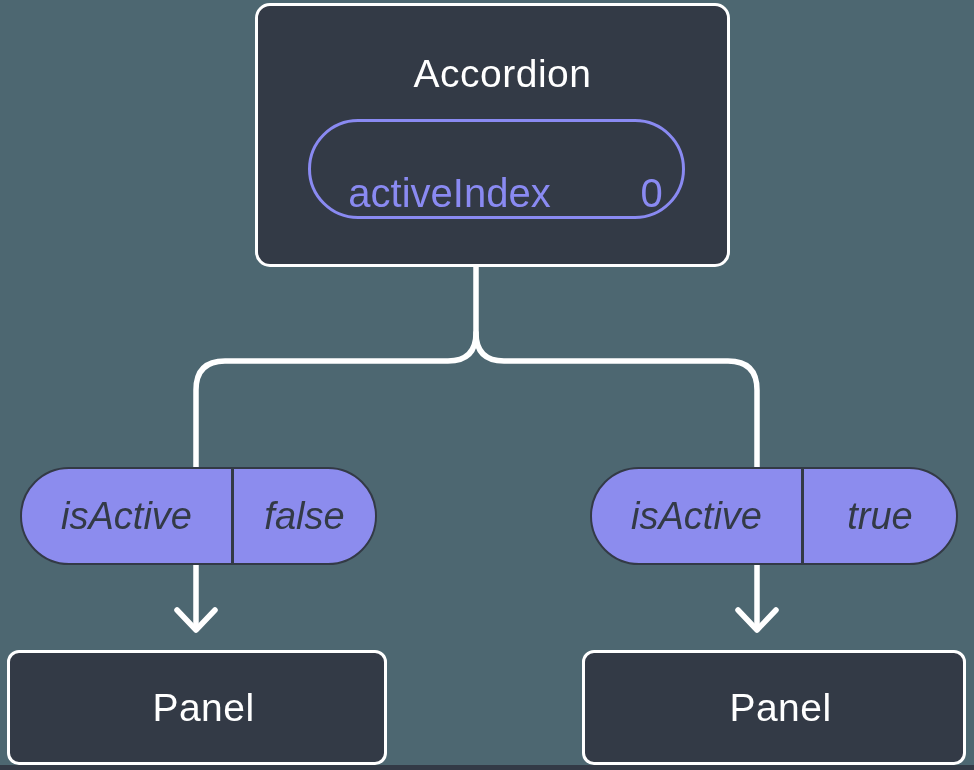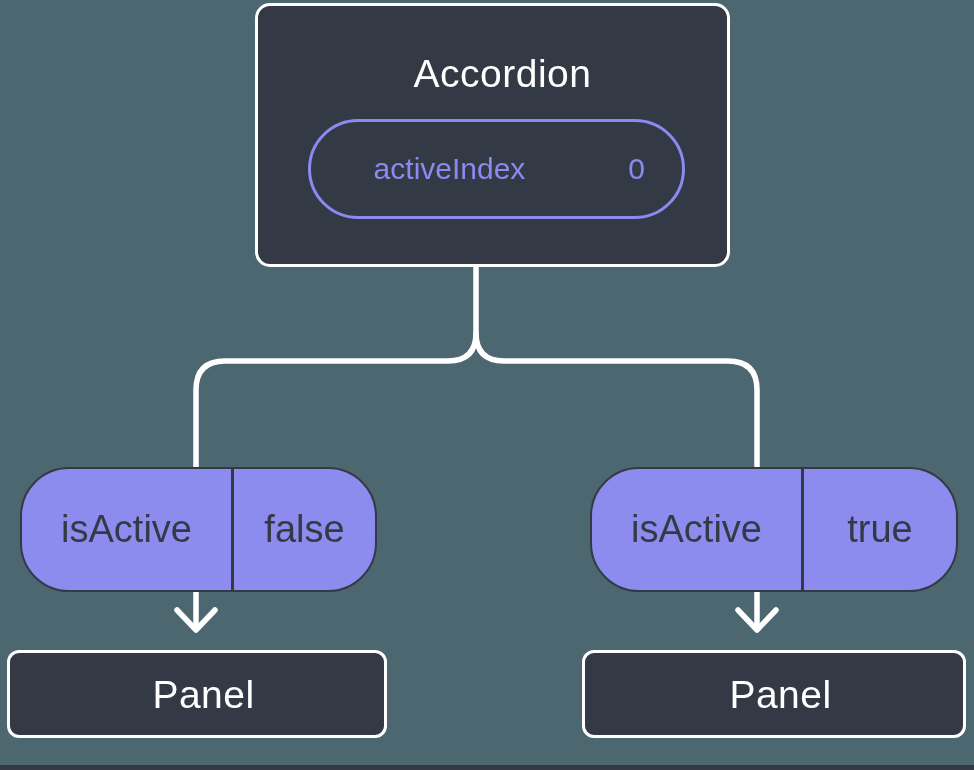--- a/index.html
+++ b/index.html
@@ -64,10 +64,11 @@
     border: 3px solid var(--accent);
     border-radius: 50px;
     display: flex;
-    align-items: center;
+    align-items: flex-end;
     color: var(--accent);
-    font-size: 30px;
+    font-size: 40px;
     overflow: hidden;
+    gap: 15px;
   }
   .pill-sec {
     display: flex;

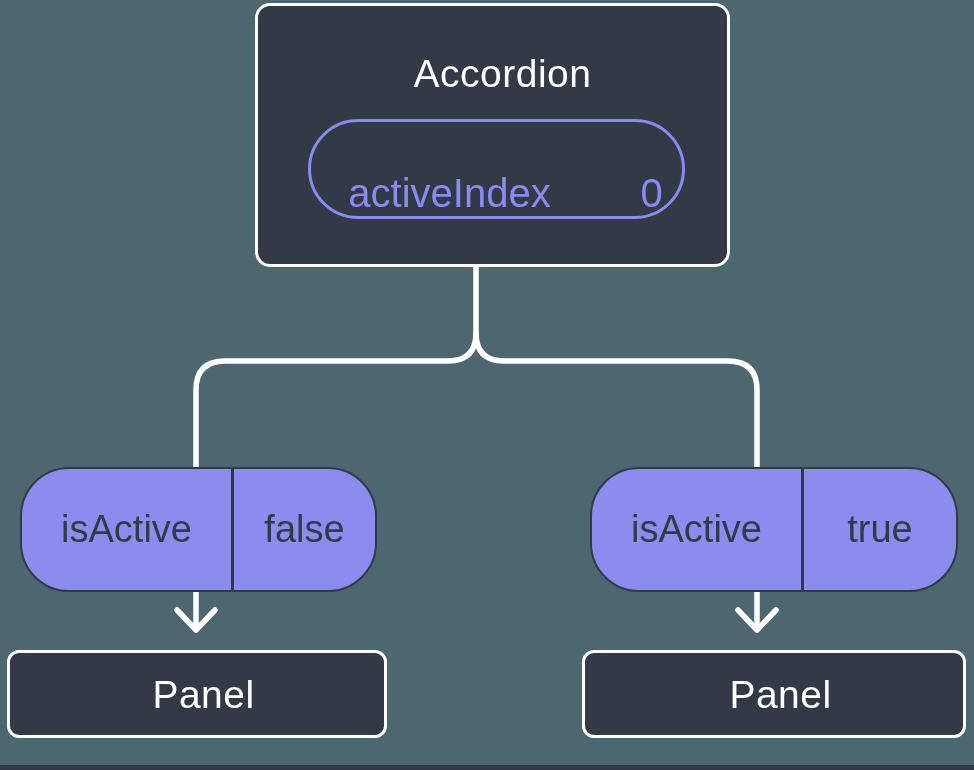--- a/index.html
+++ b/index.html
@@ -83,7 +83,7 @@
   .prop-pill {
     position: absolute;
     top: 467px;
-    height: 125px;
+    height: 98px;
     background: var(--pill);
     border: 2px solid var(--dark);
     border-radius: 49px;
@@ -93,6 +93,7 @@
     font-size: 38px;
     z-index: 2;
     overflow: hidden;
+    font-style: italic;
   }
   .prop-pill .sec-name { width: 209px; }
   .prop-pill .pill-divider { width: 3px; background: var(--dark); }

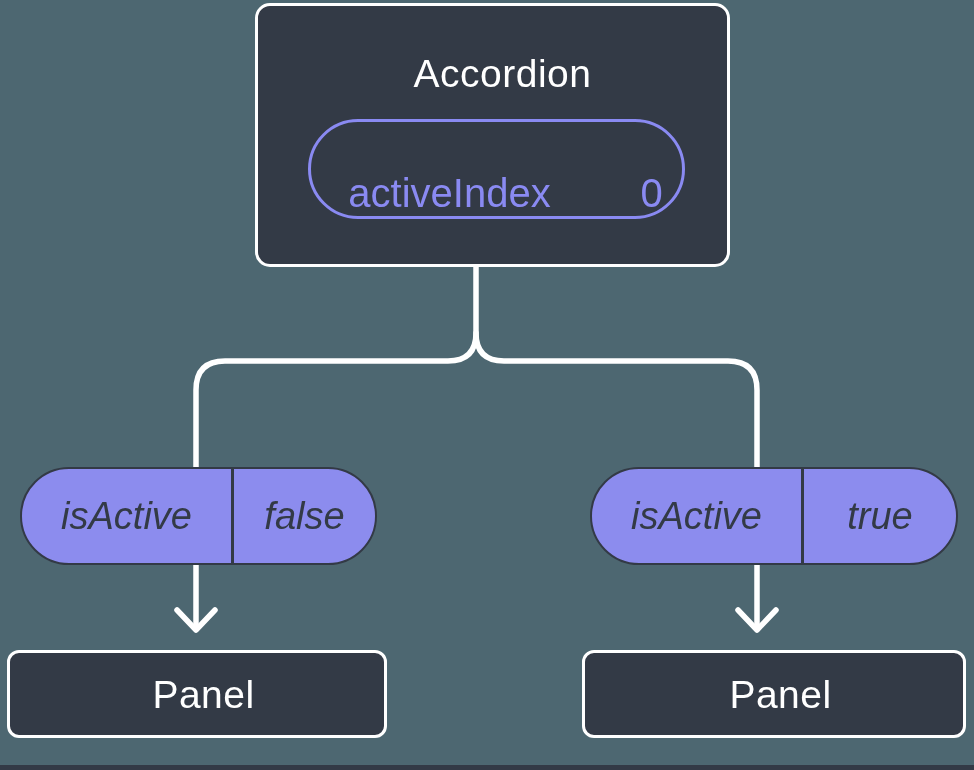--- a/index.html
+++ b/index.html
@@ -103,7 +103,7 @@
 
   .panel-node {
     top: 650px;
-    height: 88px;
+    height: 115px;
     border-radius: 12px;
     display: flex;
     align-items: center;

